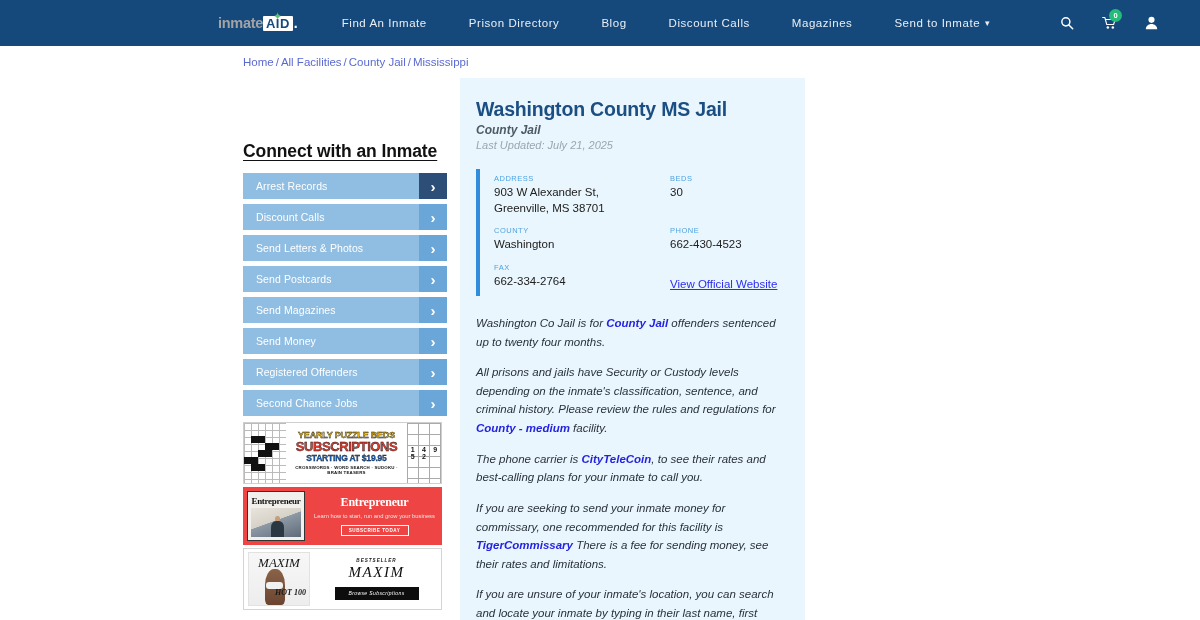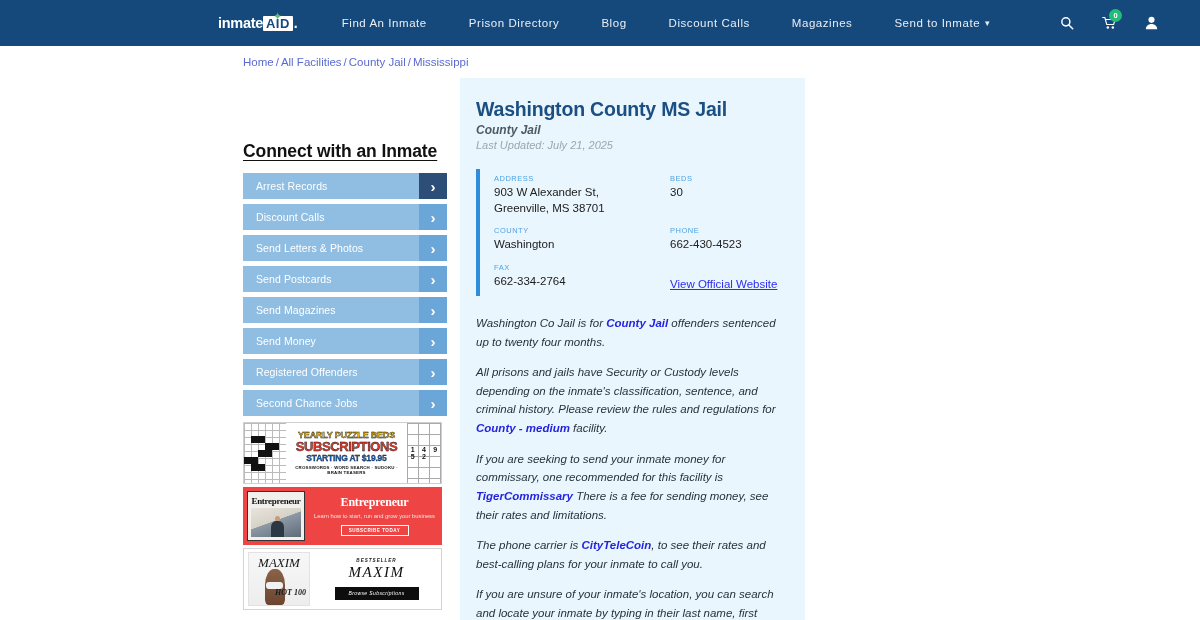--- a/index.html
+++ b/index.html
@@ -37,7 +37,7 @@
     flex: 0 0 auto;
   }
   .logo-word {
-    color: #ffffff;
+    color: #a3a3a3;
     font-size: 14.5px;
     font-weight: bold;
     letter-spacing: -0.3px;

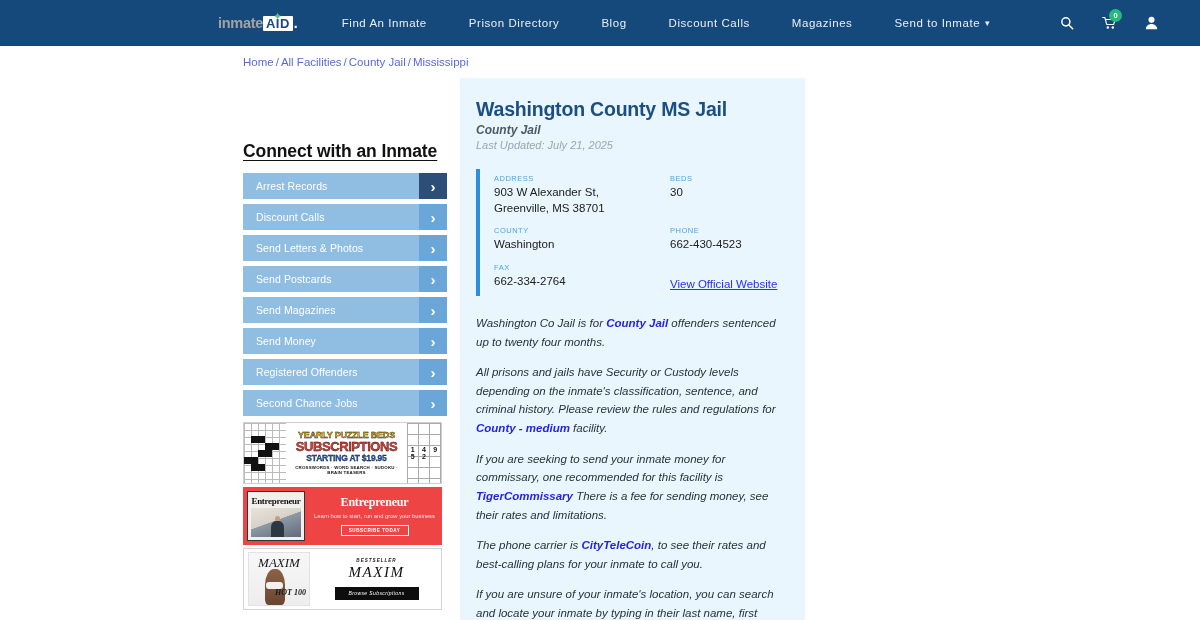--- a/index.html
+++ b/index.html
@@ -660,10 +660,10 @@
             <span>All prisons and jails have Security or Custody levels depending on the inmate's classification, sentence, and criminal history. Please review the rules and regulations for </span><a class="inline-link">County - medium</a><span> facility.</span>
           </p>
           <p class="fac-p">
-            <span>If you are seeking to send your inmate money for commissary, one recommended for this facility is </span><a class="inline-link">TigerCommissary</a><span> There is a fee for sending money, see their rates and limitations.</span>
+            <span>The phone carrier is </span><a class="inline-link">CityTeleCoin</a><span>, to see their rates and best-calling plans for your inmate to call you.</span>
           </p>
           <p class="fac-p">
-            <span>The phone carrier is </span><a class="inline-link">CityTeleCoin</a><span>, to see their rates and best-calling plans for your inmate to call you.</span>
+            <span>If you are seeking to send your inmate money for commissary, one recommended for this facility is </span><a class="inline-link">TigerCommissary</a><span> There is a fee for sending money, see their rates and limitations.</span>
           </p>
           <p class="fac-p">
             <span>If you are unsure of your inmate's location, you can search and locate your inmate by typing in their last name, first name or first initial, and/or the offender ID number to get their accurate information immediately </span>

